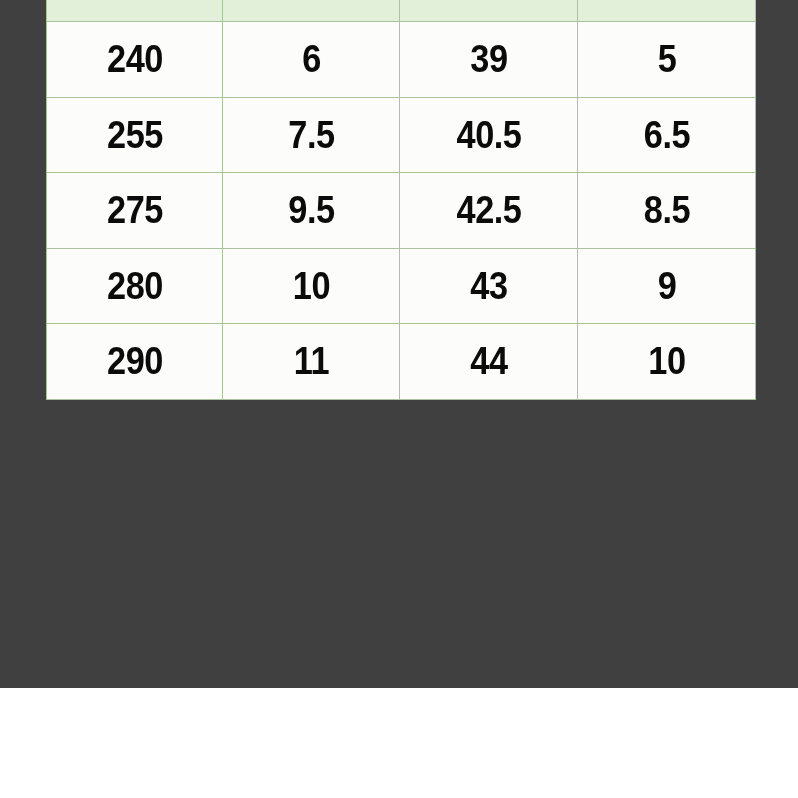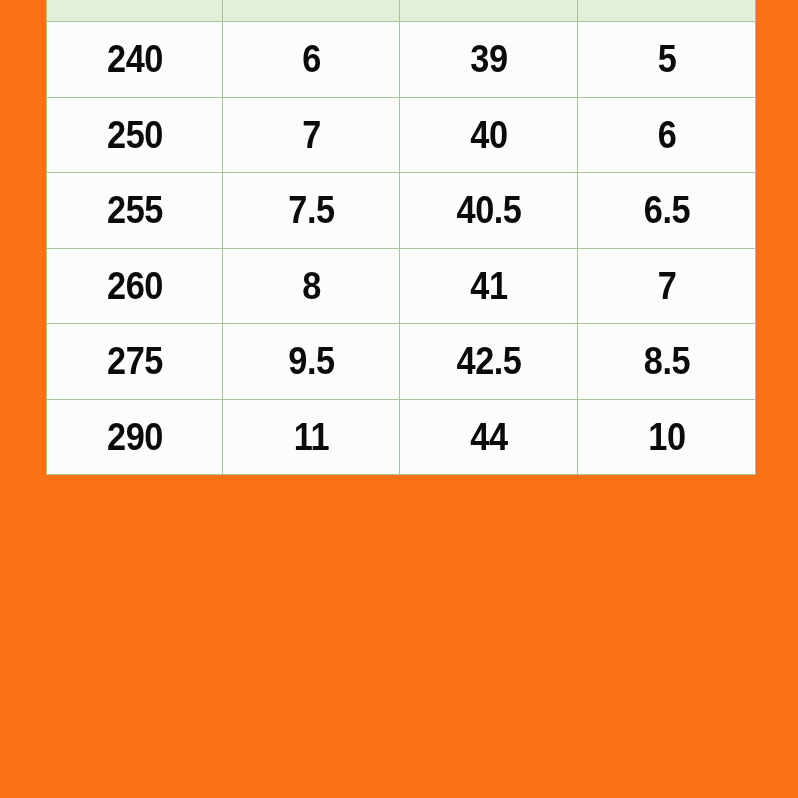--- a/index.html
+++ b/index.html
@@ -19,9 +19,9 @@
   #viewport {
     position: relative;
     width: 798px;
-    height: 798px;
+    height: 688px;
     overflow: hidden;
-    background: #f97316;
+    background: #404040;
   }
 
   #table-wrap {

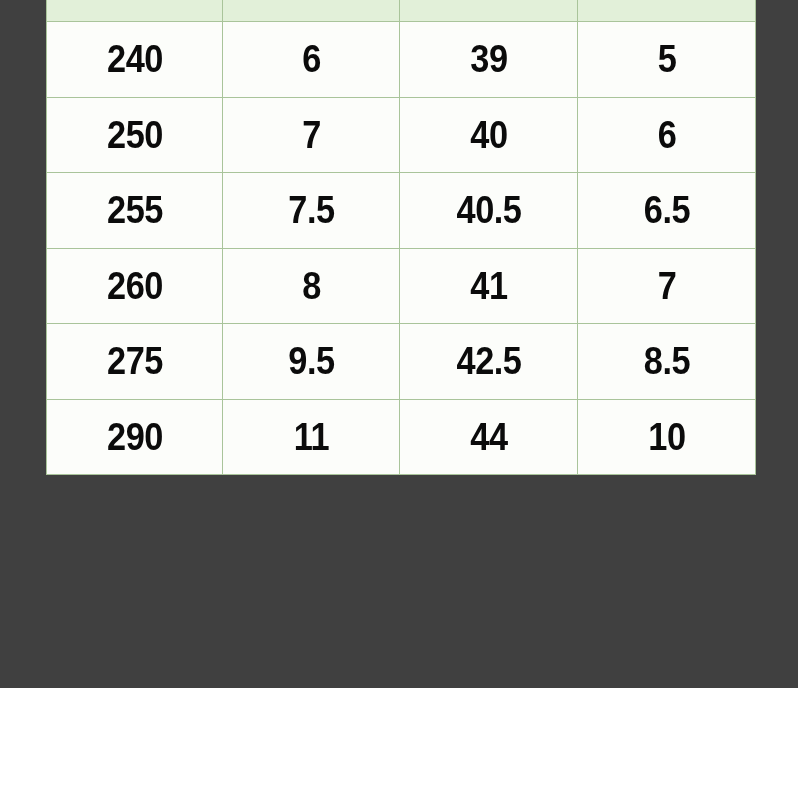--- a/index.html
+++ b/index.html
@@ -113,12 +113,6 @@
         </tr>
 
 
-        <tr>
-          <td><span class="cellval">250</span></td>
-          <td><span class="cellval">7</span></td>
-          <td><span class="cellval">40</span></td>
-          <td><span class="cellval">6</span></td>
-        </tr>
 
         <tr>
           <td><span class="cellval">255</span></td>

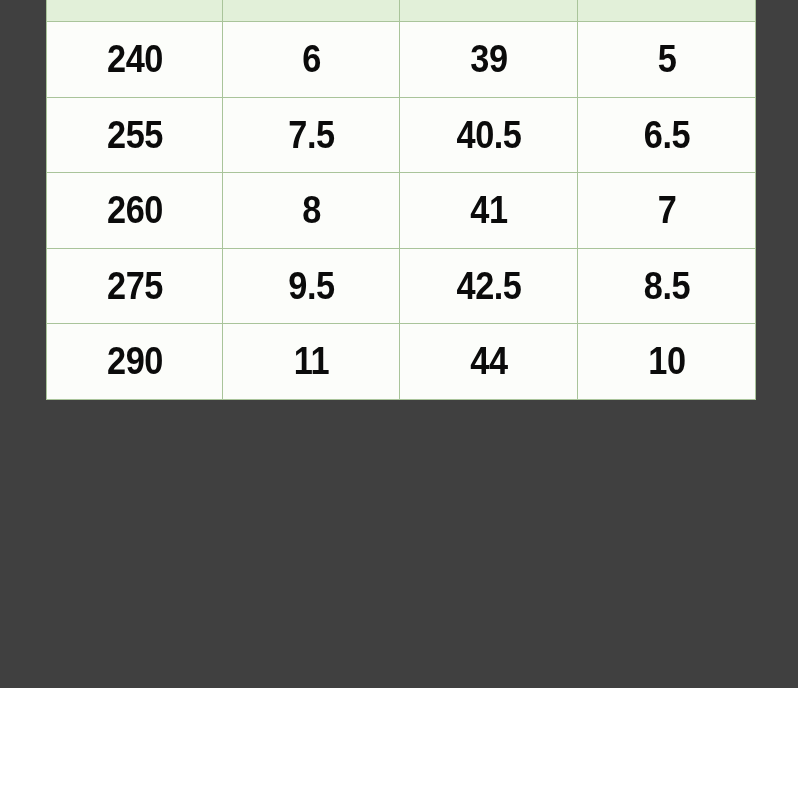--- a/index.html
+++ b/index.html
@@ -121,12 +121,6 @@
           <td><span class="cellval">6.5</span></td>
         </tr>
 
-        <tr>
-          <td><span class="cellval">260</span></td>
-          <td><span class="cellval">8</span></td>
-          <td><span class="cellval">41</span></td>
-          <td><span class="cellval">7</span></td>
-        </tr>
 
 
 

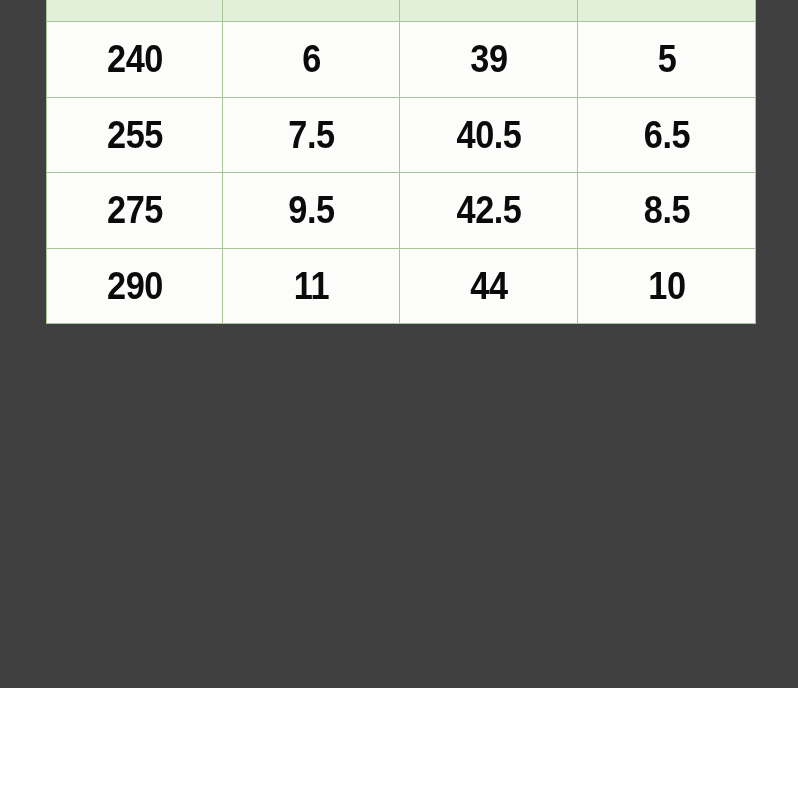--- a/index.html
+++ b/index.html
@@ -131,6 +131,12 @@
           <td><span class="cellval">8.5</span></td>
         </tr>
 
+        <tr>
+          <td><span class="cellval">280</span></td>
+          <td><span class="cellval">10</span></td>
+          <td><span class="cellval">43</span></td>
+          <td><span class="cellval">9</span></td>
+        </tr>
 
 
         <tr>

